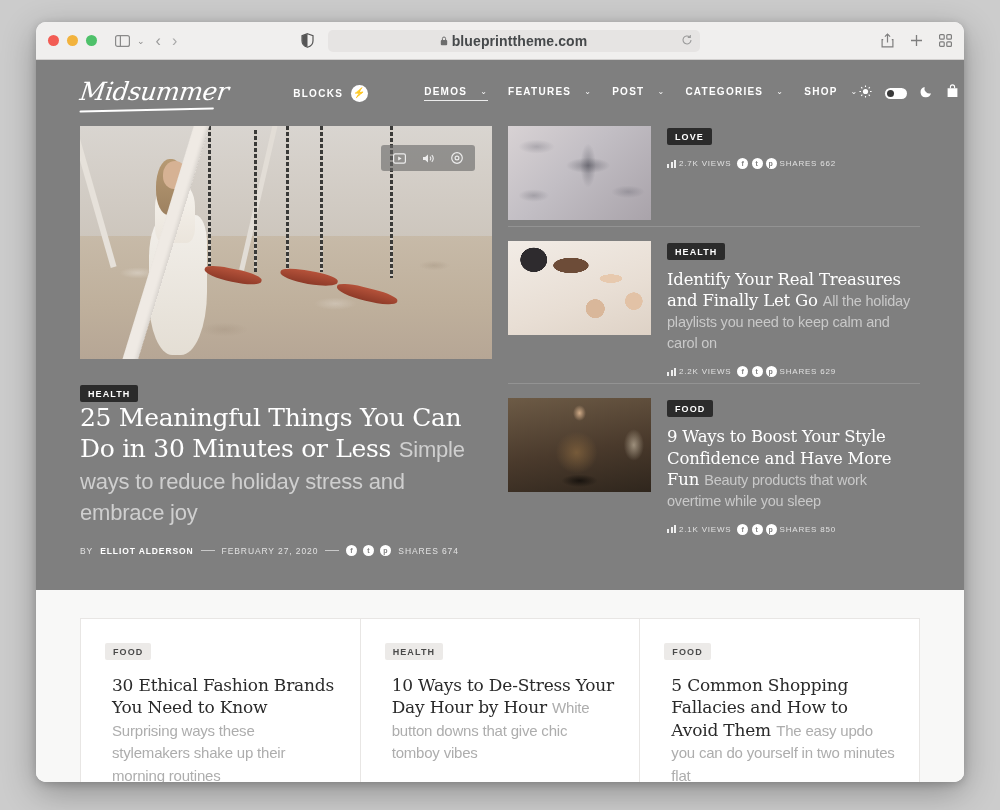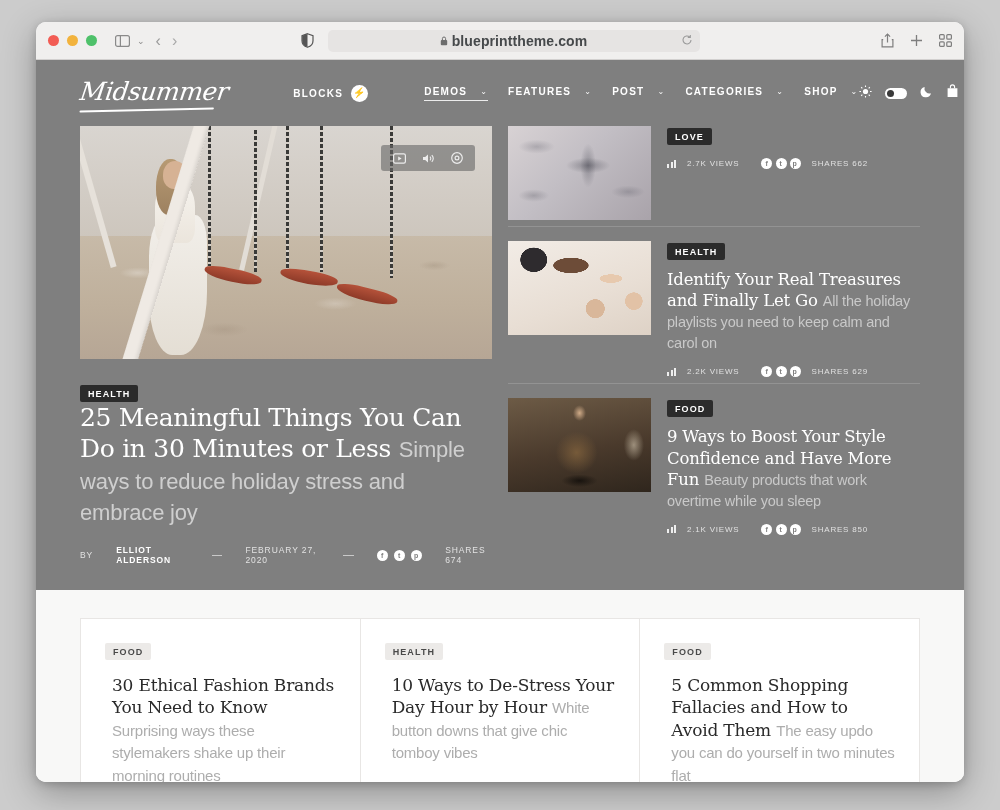--- a/index.html
+++ b/index.html
@@ -281,7 +281,7 @@
   }
   .side-title .sub { color: #c9c9c9; font-family: "Liberation Sans", sans-serif; font-size: 14.5px; }
   .side-meta {
-    display: flex; align-items: center; gap: 11px; margin-top: 13px;
+    display: flex; align-items: center; gap: 3px; margin-top: 13px;
     font-size: 8px; letter-spacing: 0.8px; color: #e0e0e0;
   }
   .bars { display: inline-flex; align-items: flex-end; gap: 1.5px; height: 8px; }

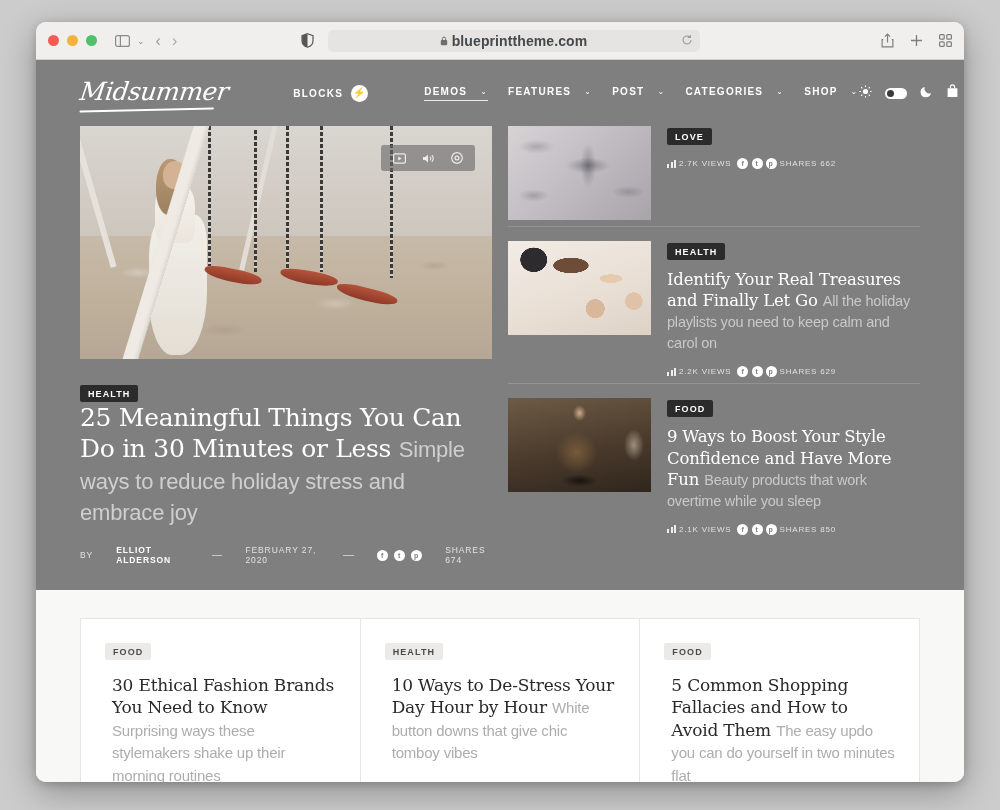--- a/index.html
+++ b/index.html
@@ -223,7 +223,7 @@
   }
   .headline .sub { color: #cfcfcf; font-family: "Liberation Sans", sans-serif; font-size: 22px; letter-spacing: -0.2px; }
   .meta {
-    display: flex; align-items: center; gap: 23px;
+    display: flex; align-items: center; gap: 7px;
     margin-top: 18px;
     font-size: 8.5px; letter-spacing: 0.9px;
     color: #e2e2e2;

